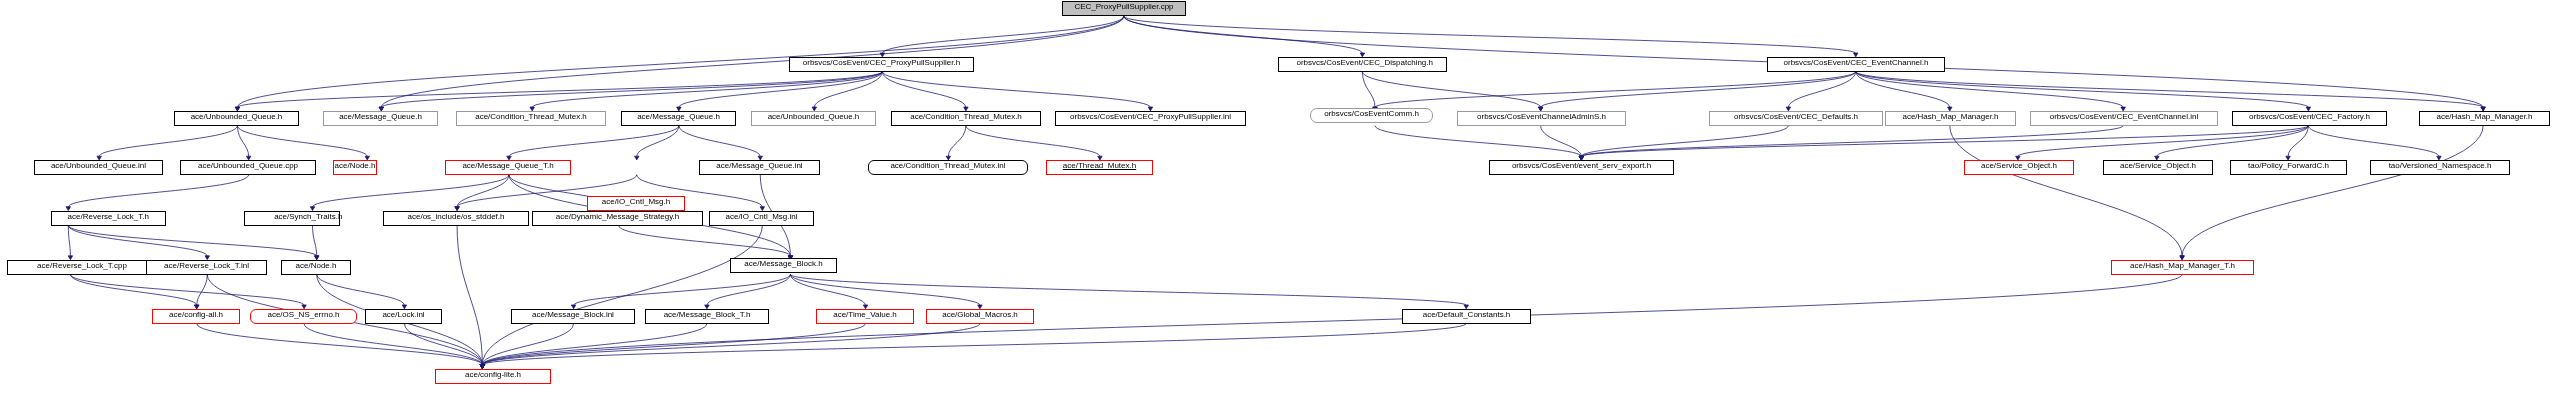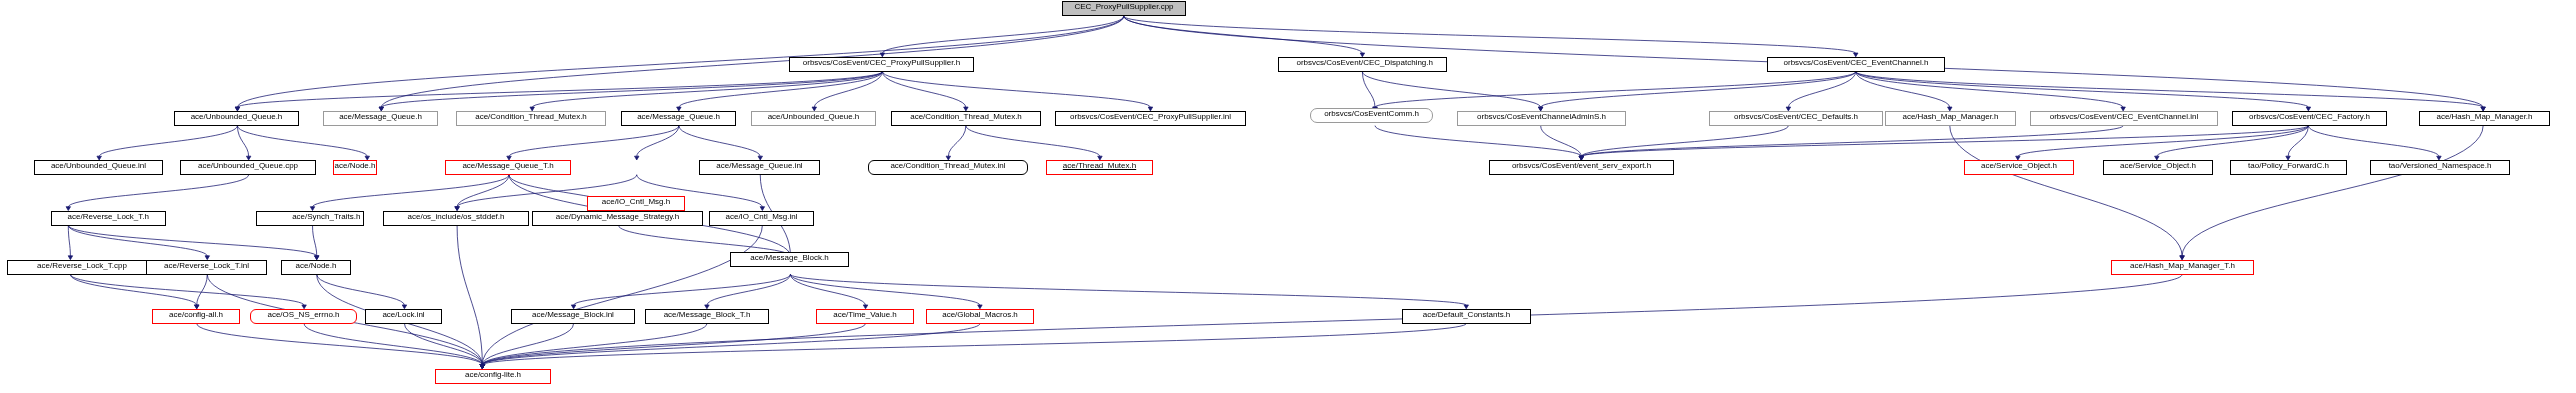--- a/index.html
+++ b/index.html
@@ -275,7 +275,7 @@
       <div class="node" style="left: 9.8px; top: 211px; width: 115px; margin-left: 41px;">
         <span>ace/Reverse_Lock_T.h</span>
       </div>
-      <div class="node" style="left: 256px; top: 211px; width: 108px; padding-left: 36px;">
+      <div class="node" style="left: 244px; top: 211px; width: 96px; padding-left: 36px;">
         <span>ace/Synch_Traits.h</span>
       </div>
       <div class="node" style="left: 383px; top: 211px; width: 146px;">

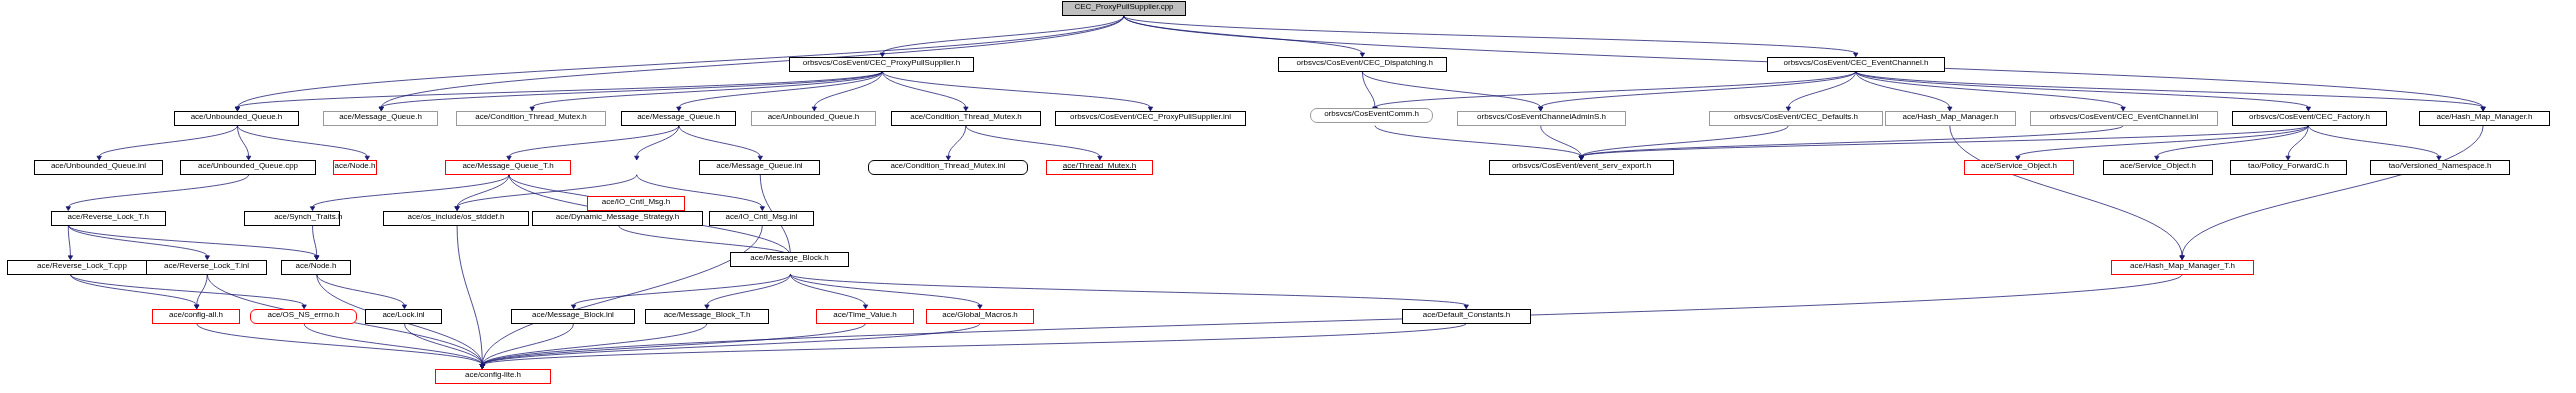--- a/index.html
+++ b/index.html
@@ -296,7 +296,7 @@
       <div class="node" style="left: 281px; top: 260px; width: 70px;">
         <span>ace/Node.h</span>
       </div>
-      <div class="node" style="left: 730px; top: 252px; width: 119px;">
+      <div class="node" style="left: 730px; top: 258px; width: 107px;">
         <span>ace/Message_Block.h</span>
       </div>
       <div class="node red" style="left: 2111px; top: 260px; width: 143px;">

